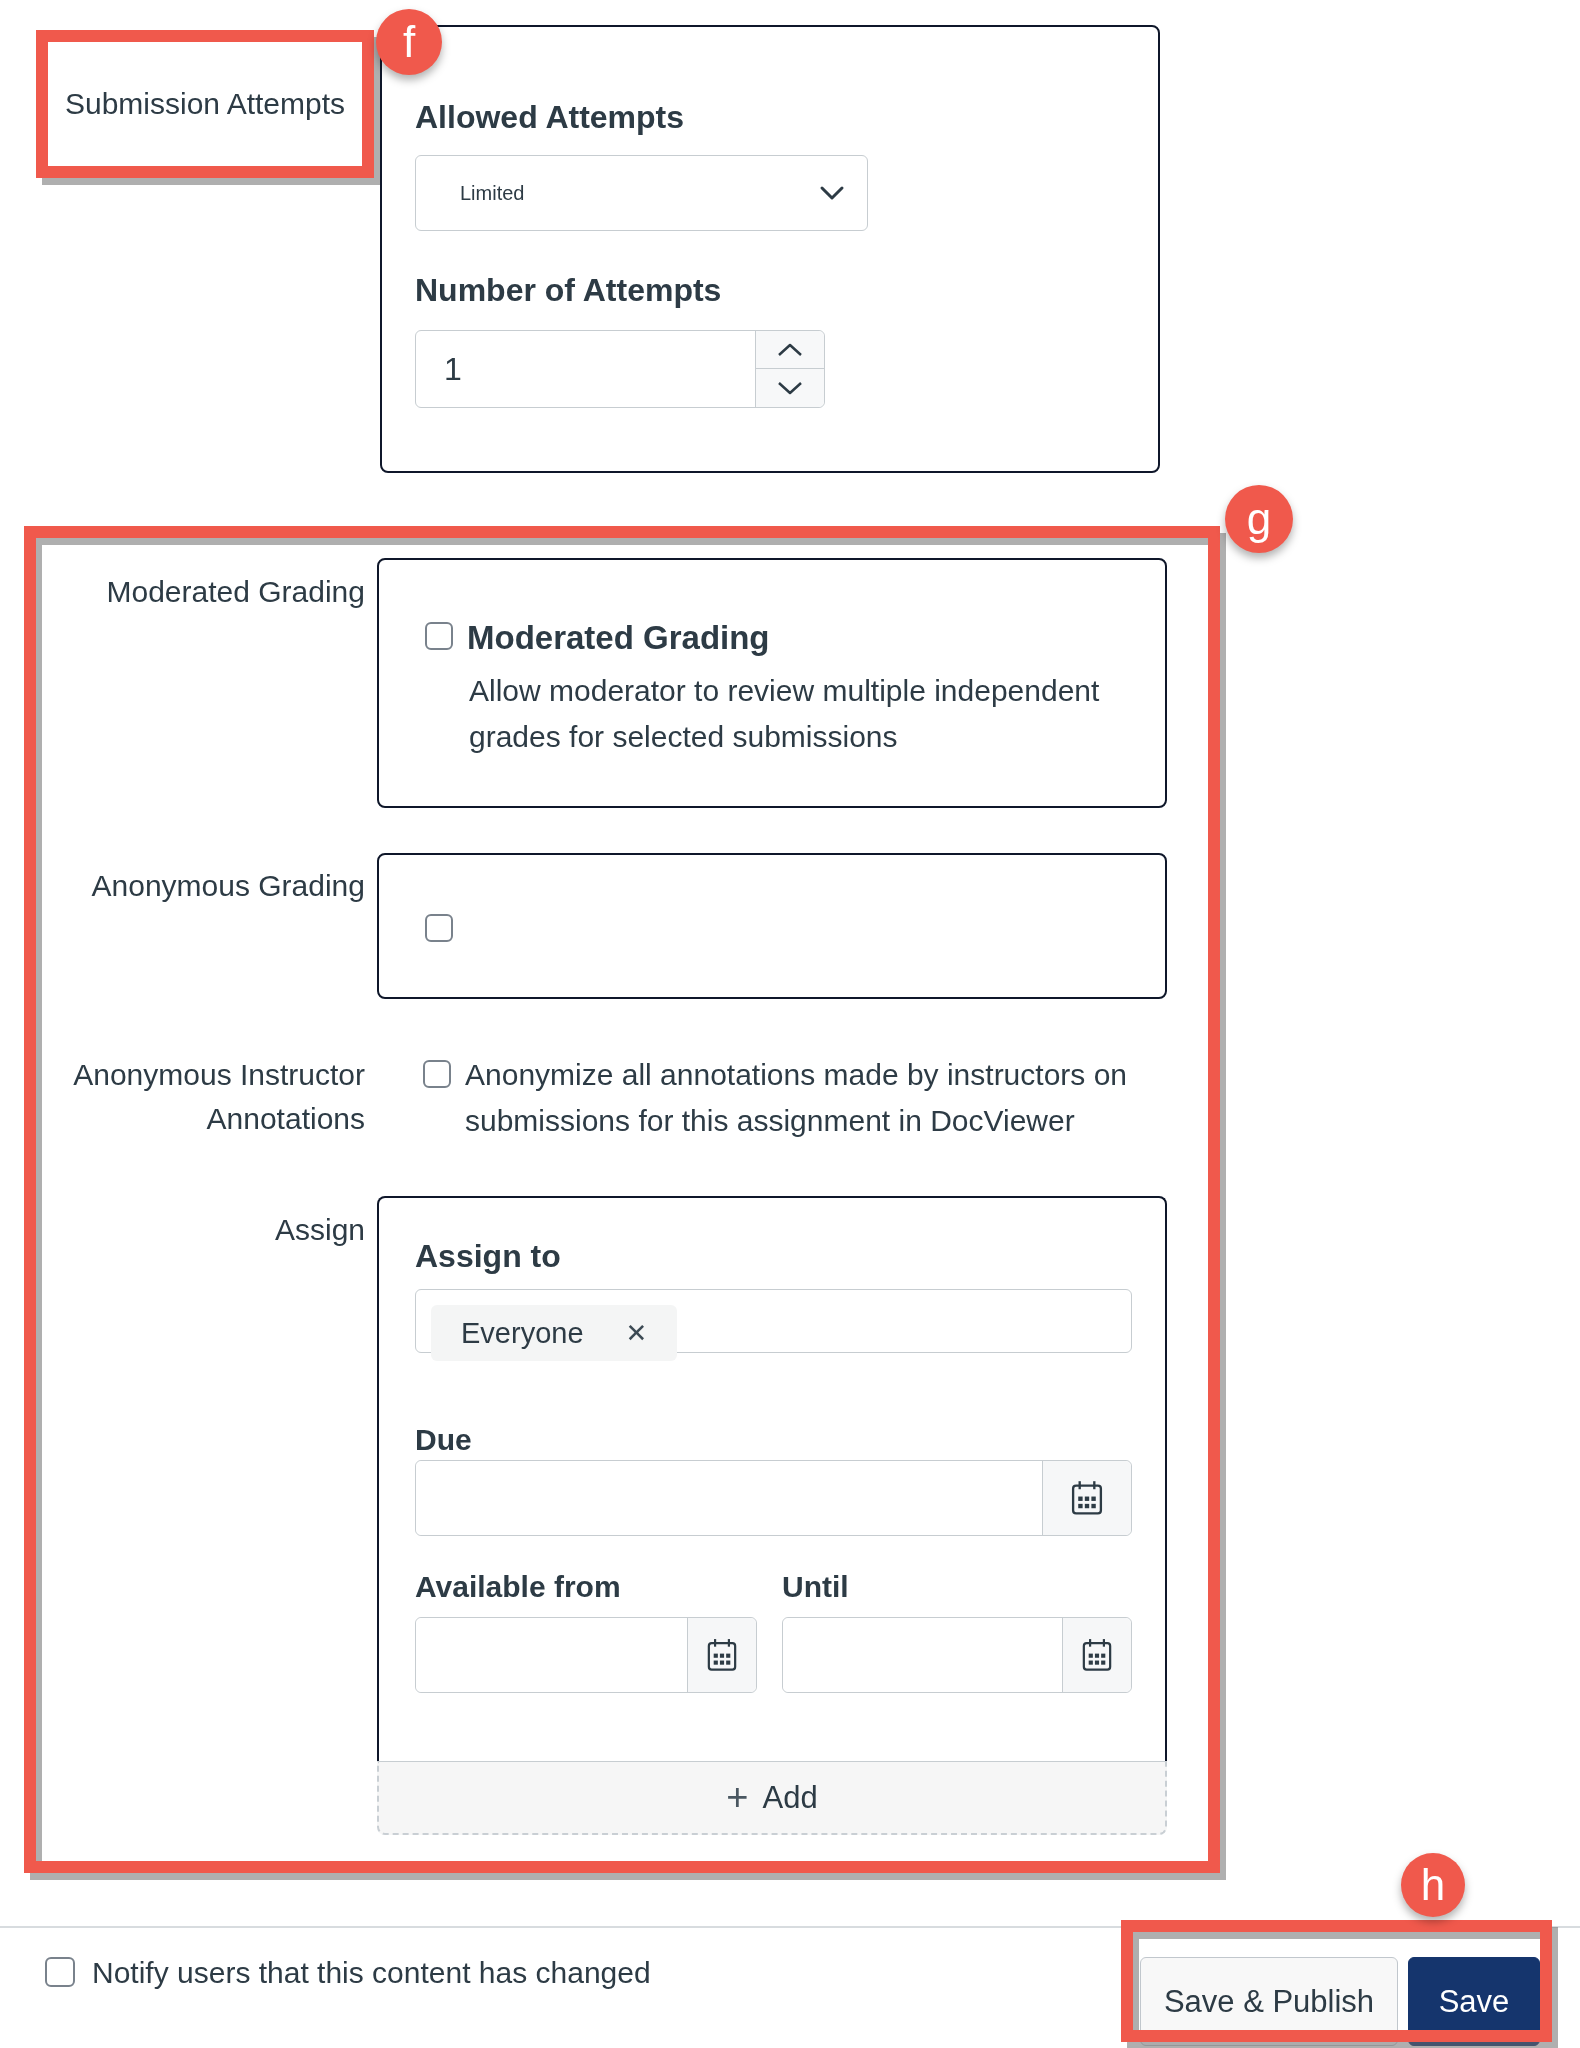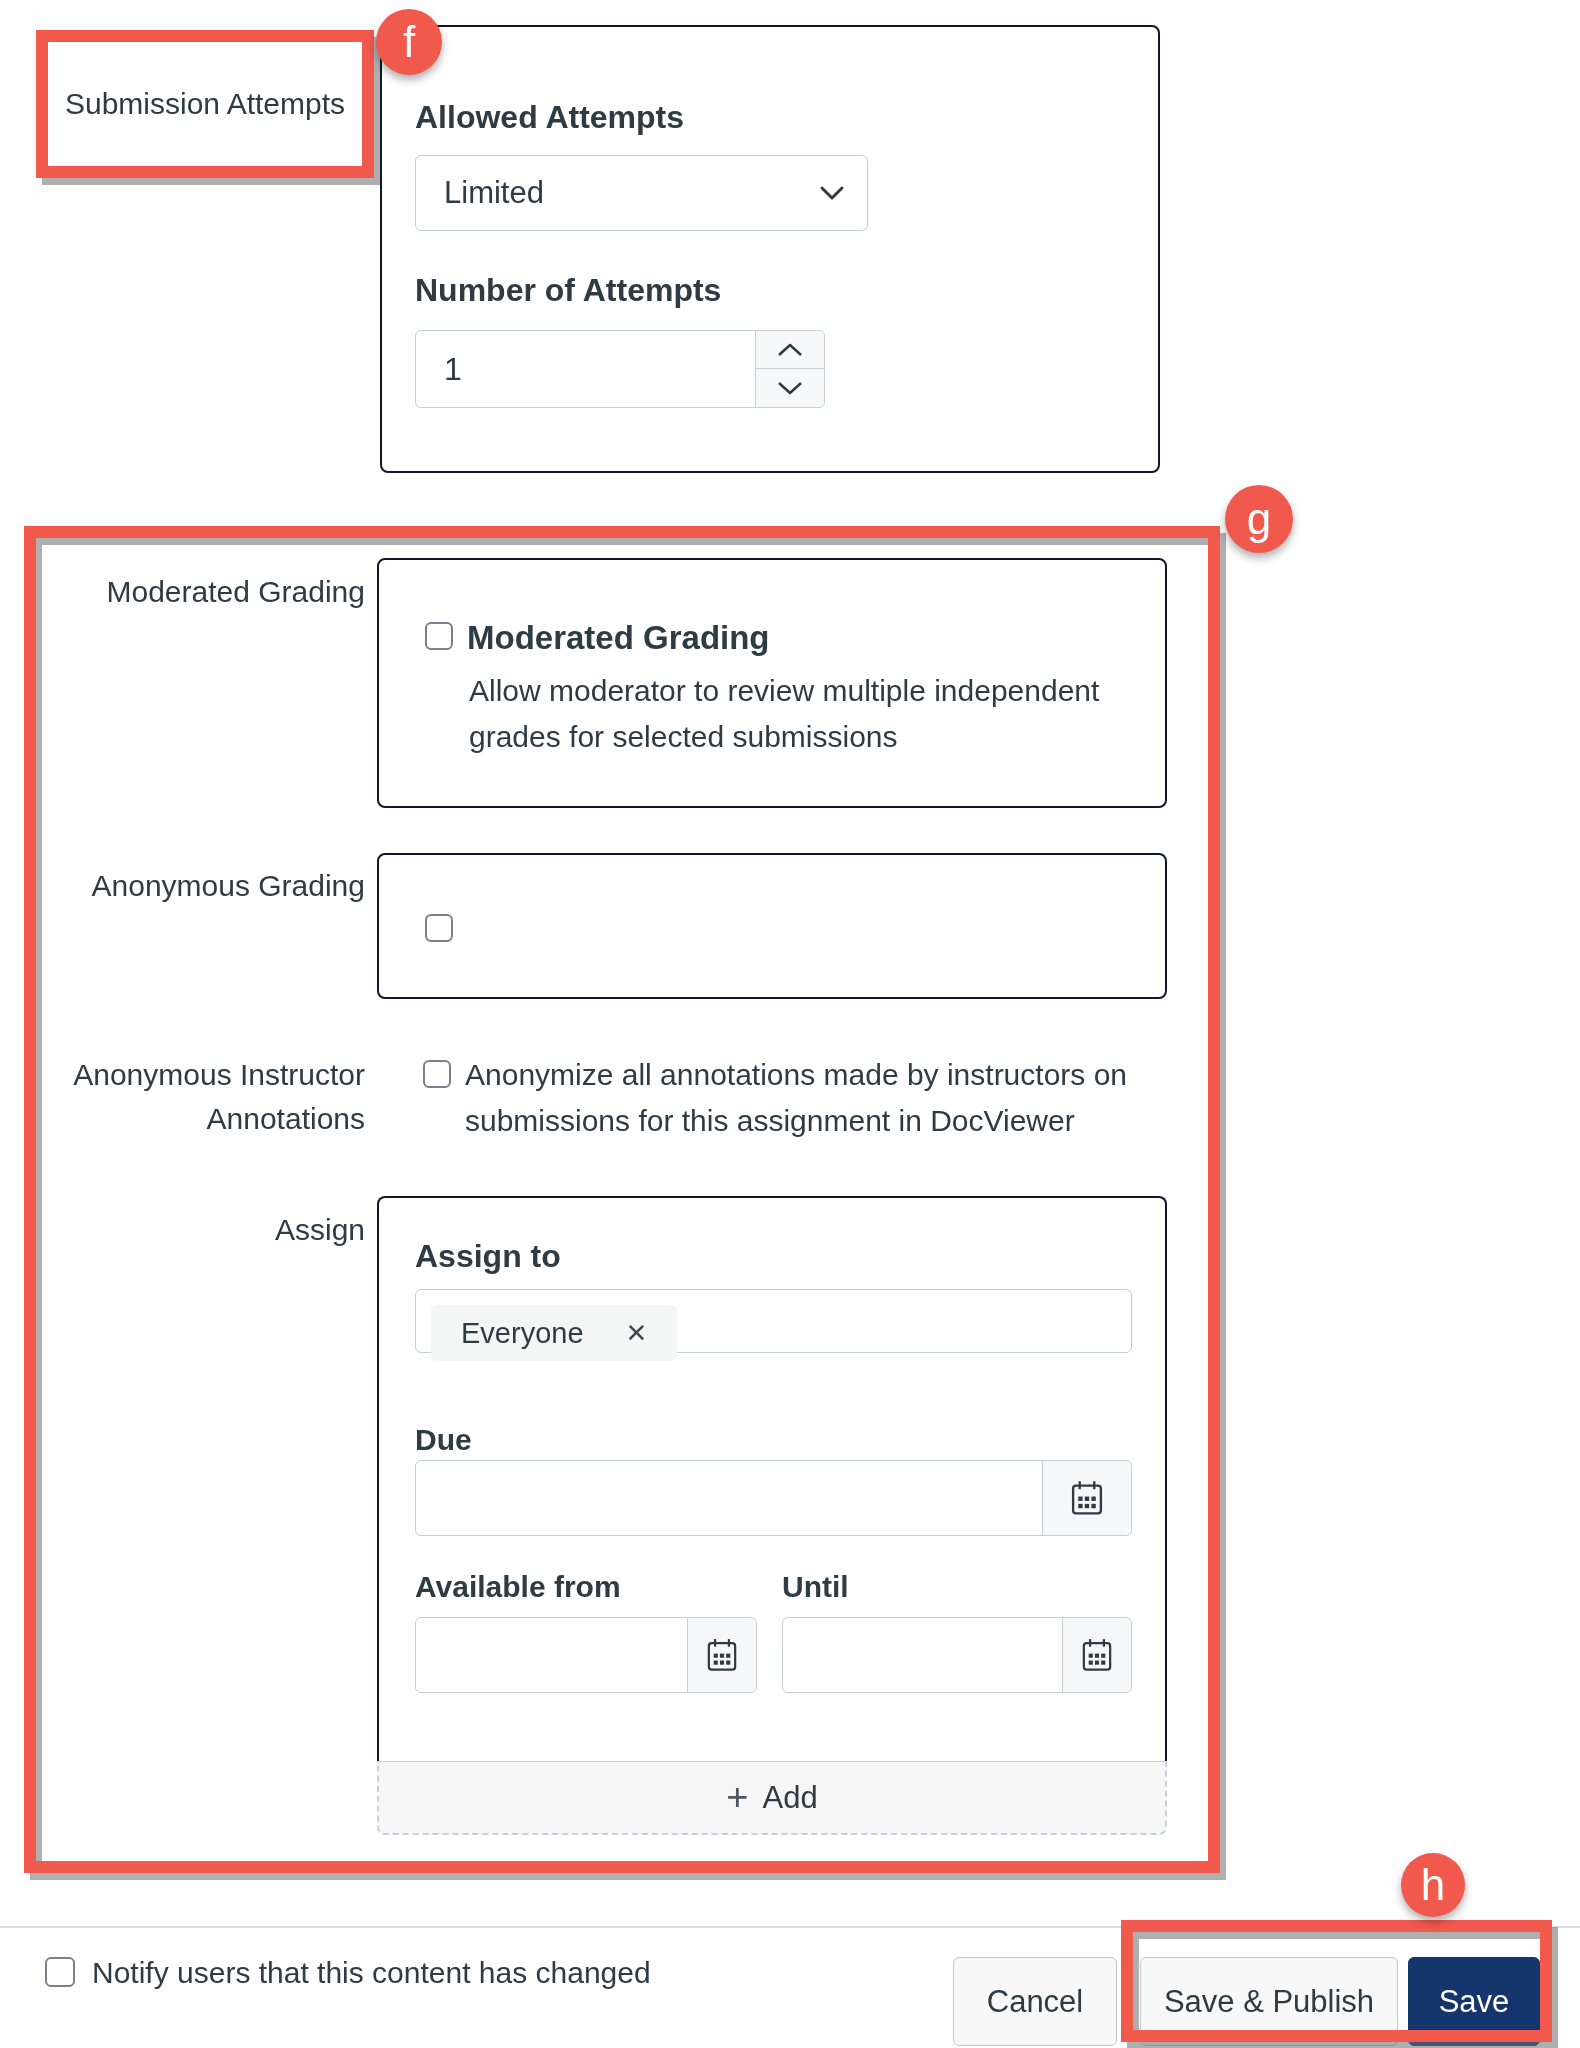--- a/index.html
+++ b/index.html
@@ -15,7 +15,7 @@
   .h-bold.sm{font-size:30px;}
   
   .inputbox{position:absolute;background:#fff;border:1px solid #c7cdd1;border-radius:6px;box-sizing:border-box;}
-  .select-text{position:absolute;left:28px;top:0;bottom:0;display:flex;align-items:center;font-size:31px;}
+  .select-text{position:absolute;left:44px;top:0;bottom:0;display:flex;align-items:center;font-size:20px;}
   .chev{position:absolute;right:22px;top:50%;transform:translateY(-50%);}
   .numval{position:absolute;left:28px;top:0;bottom:0;display:flex;align-items:center;font-size:32px;}
   .spinner{position:absolute;right:0;top:0;bottom:0;width:68px;border-left:1px solid #c7cdd1;background:#f7f8f9;border-radius:0 6px 6px 0;overflow:hidden;}

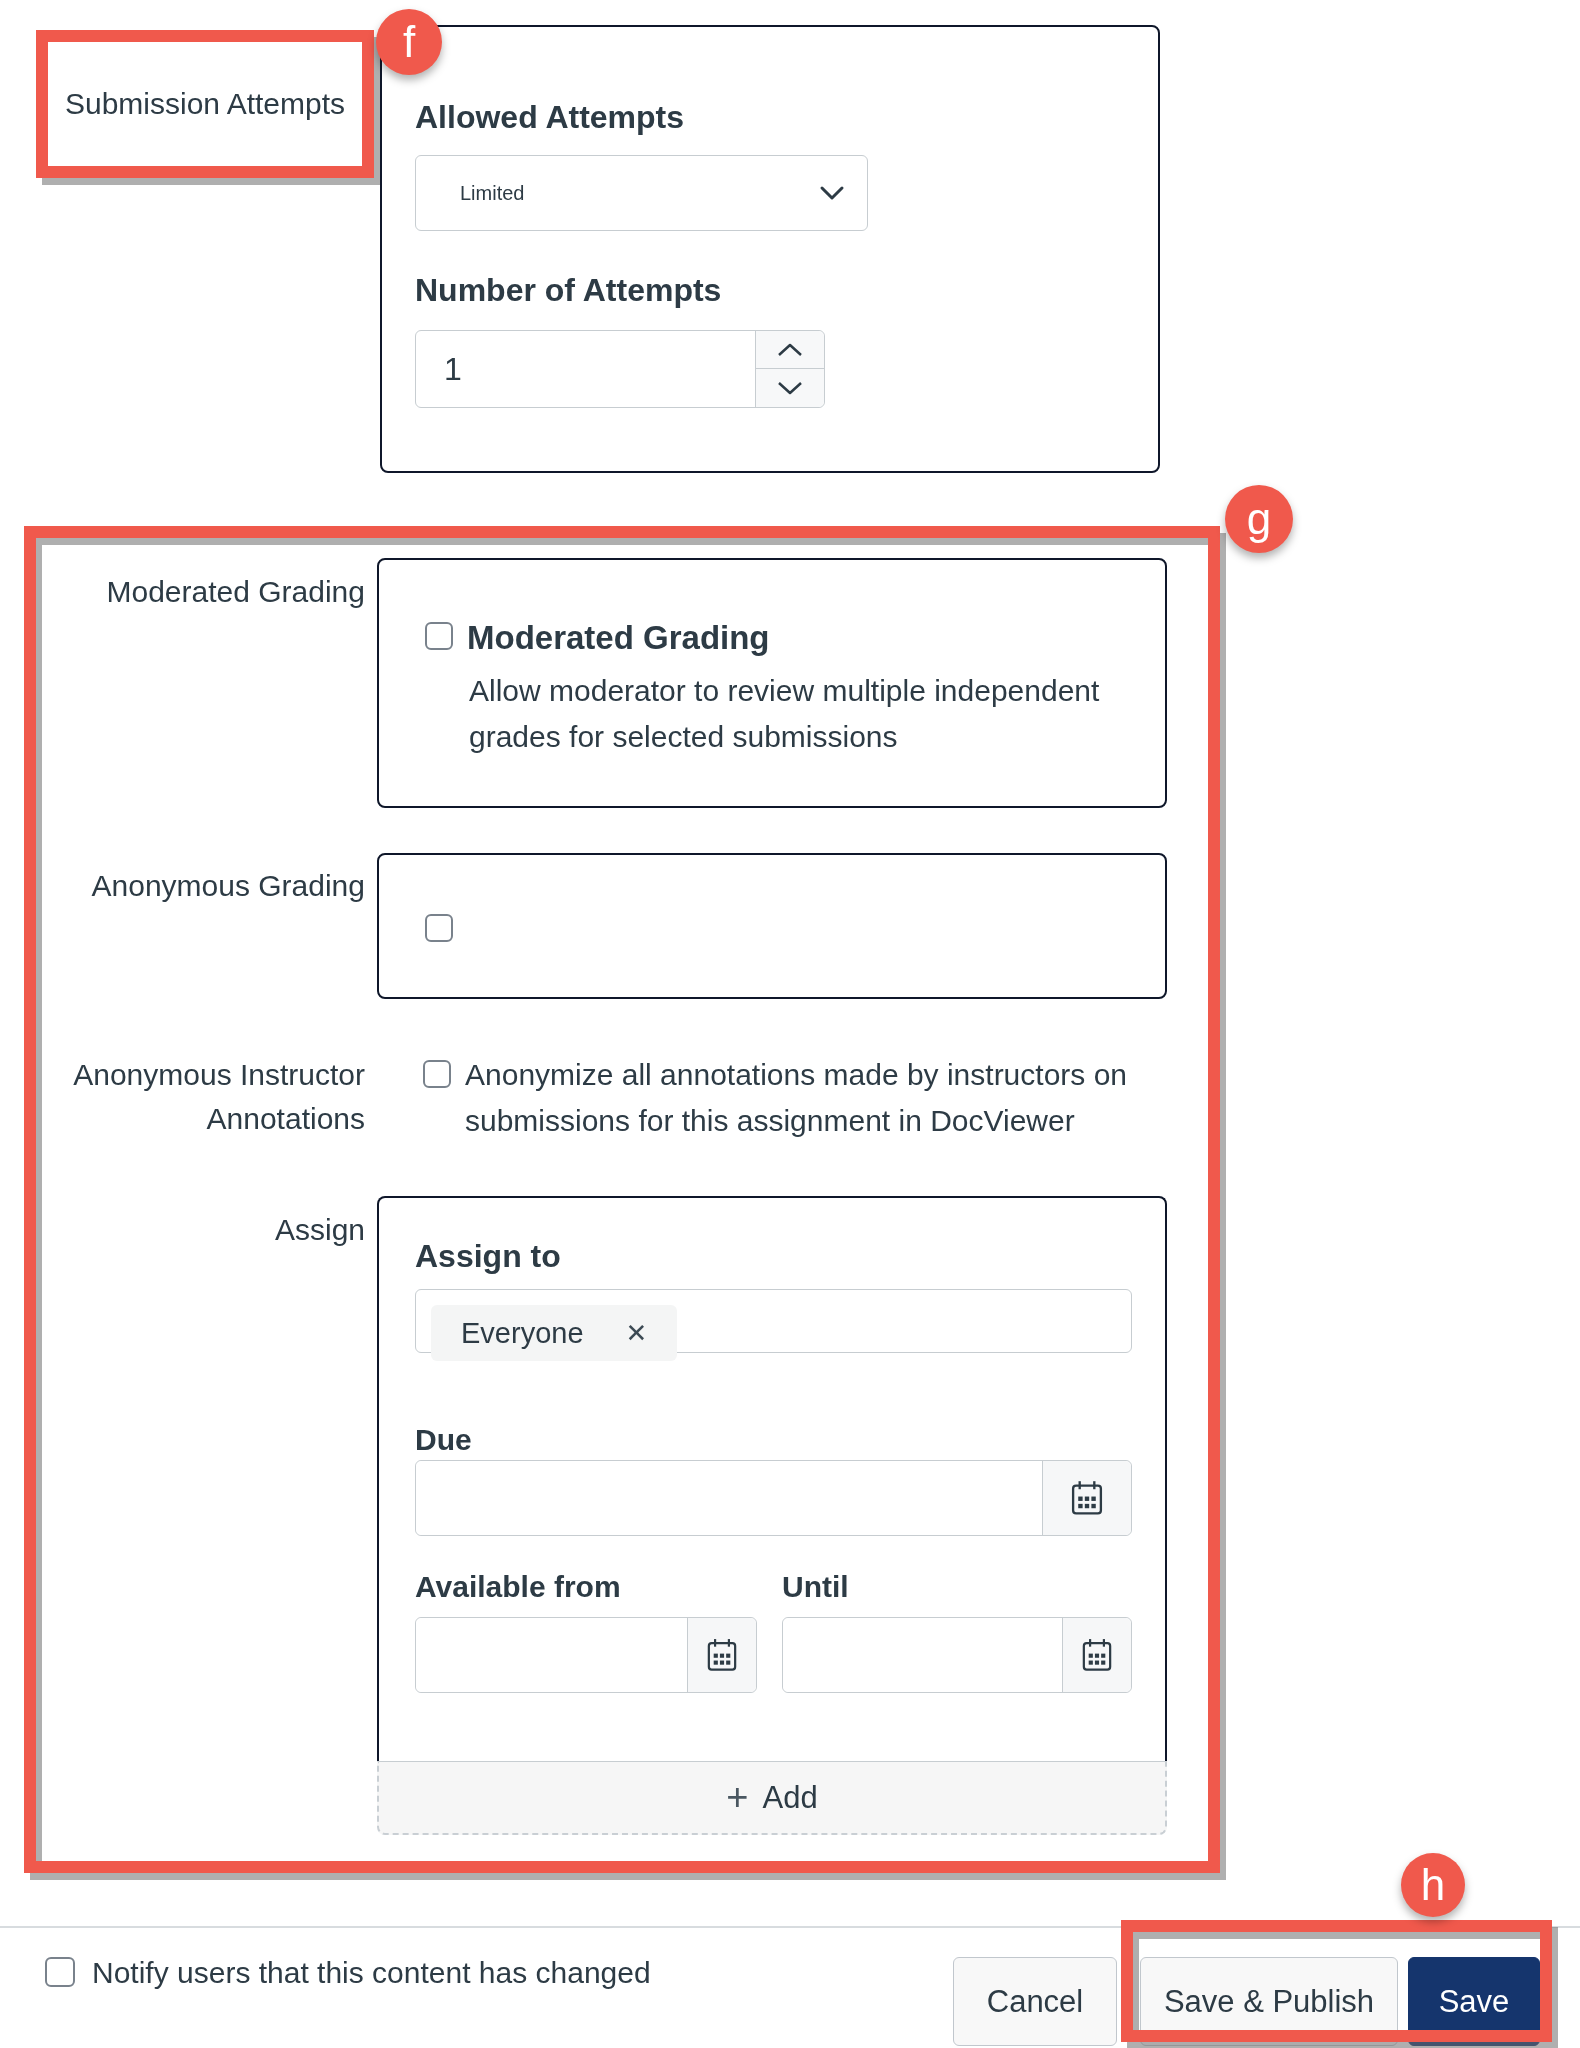--- a/index.html
+++ b/index.html
@@ -177,9 +177,6 @@
   <div class="checkbox" style="left:45px;top:1957px;width:30px;height:30px;"></div>
   <div class="cb-label" style="left:92px;top:1950px;">Notify users that this content has changed</div>
 
-  <div class="btn" style="left:953px;top:1957px;width:164px;height:89px;">
-    <span>Cancel</span>
-  </div>
   <div class="btn" style="left:1140px;top:1957px;width:258px;height:89px;">
     <span>Save &amp; Publish</span>
   </div>

